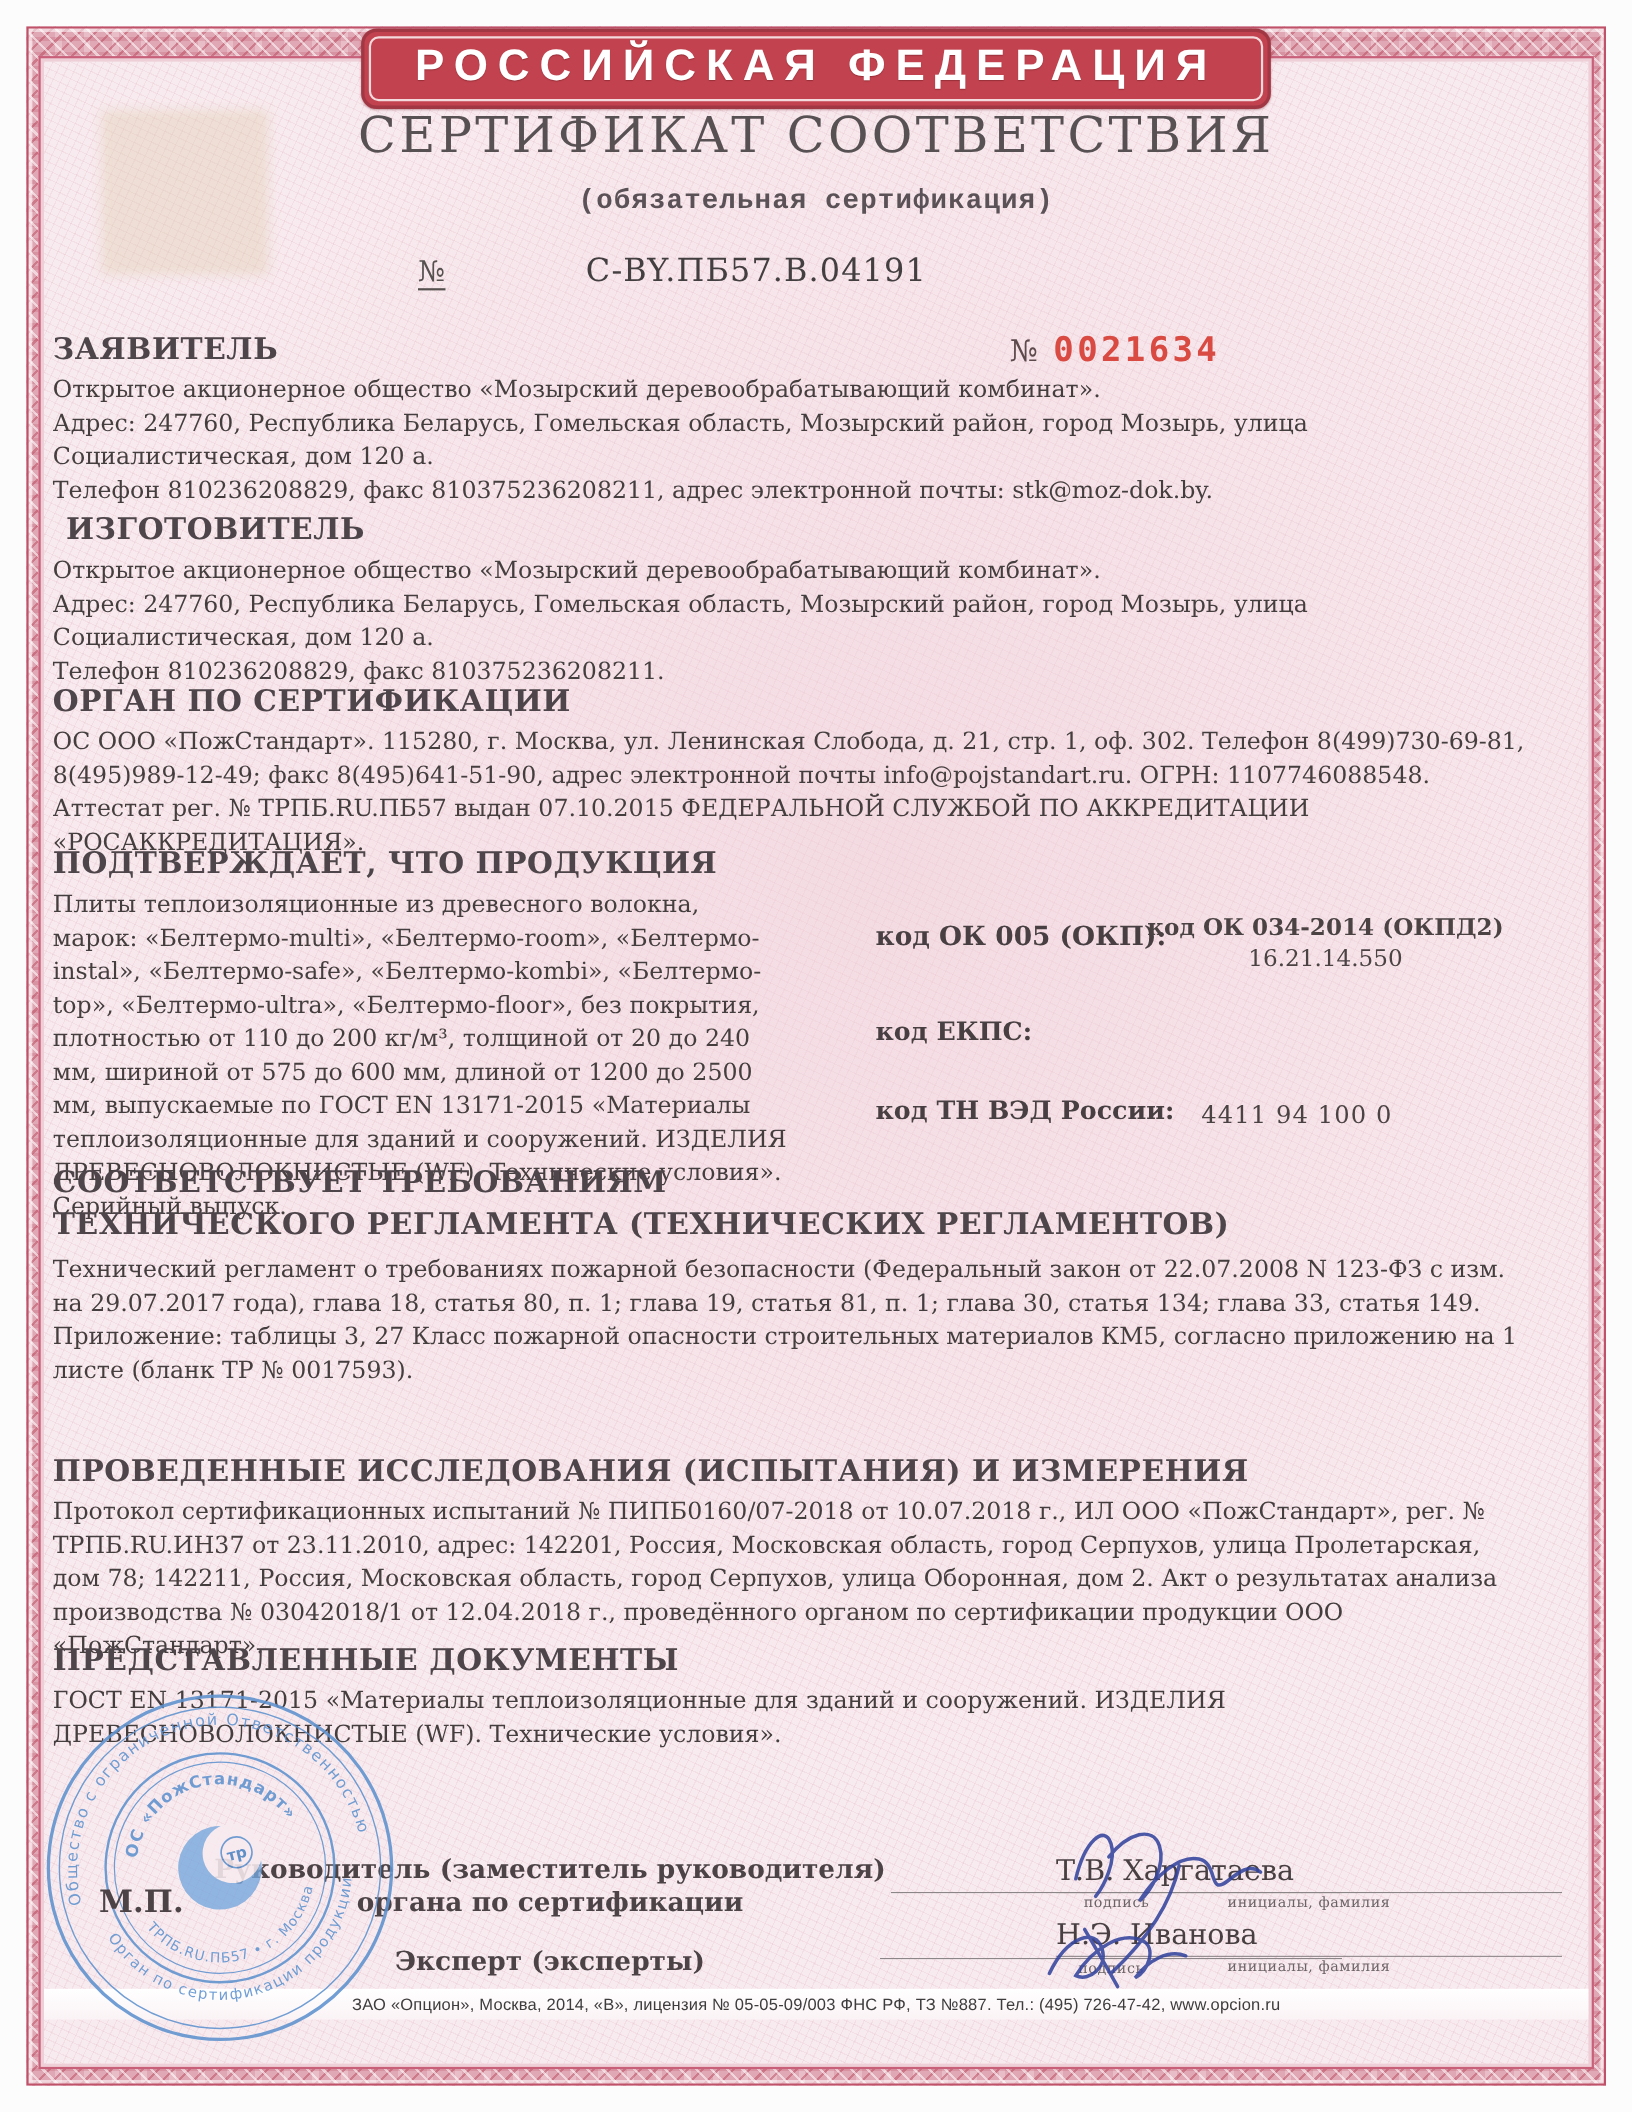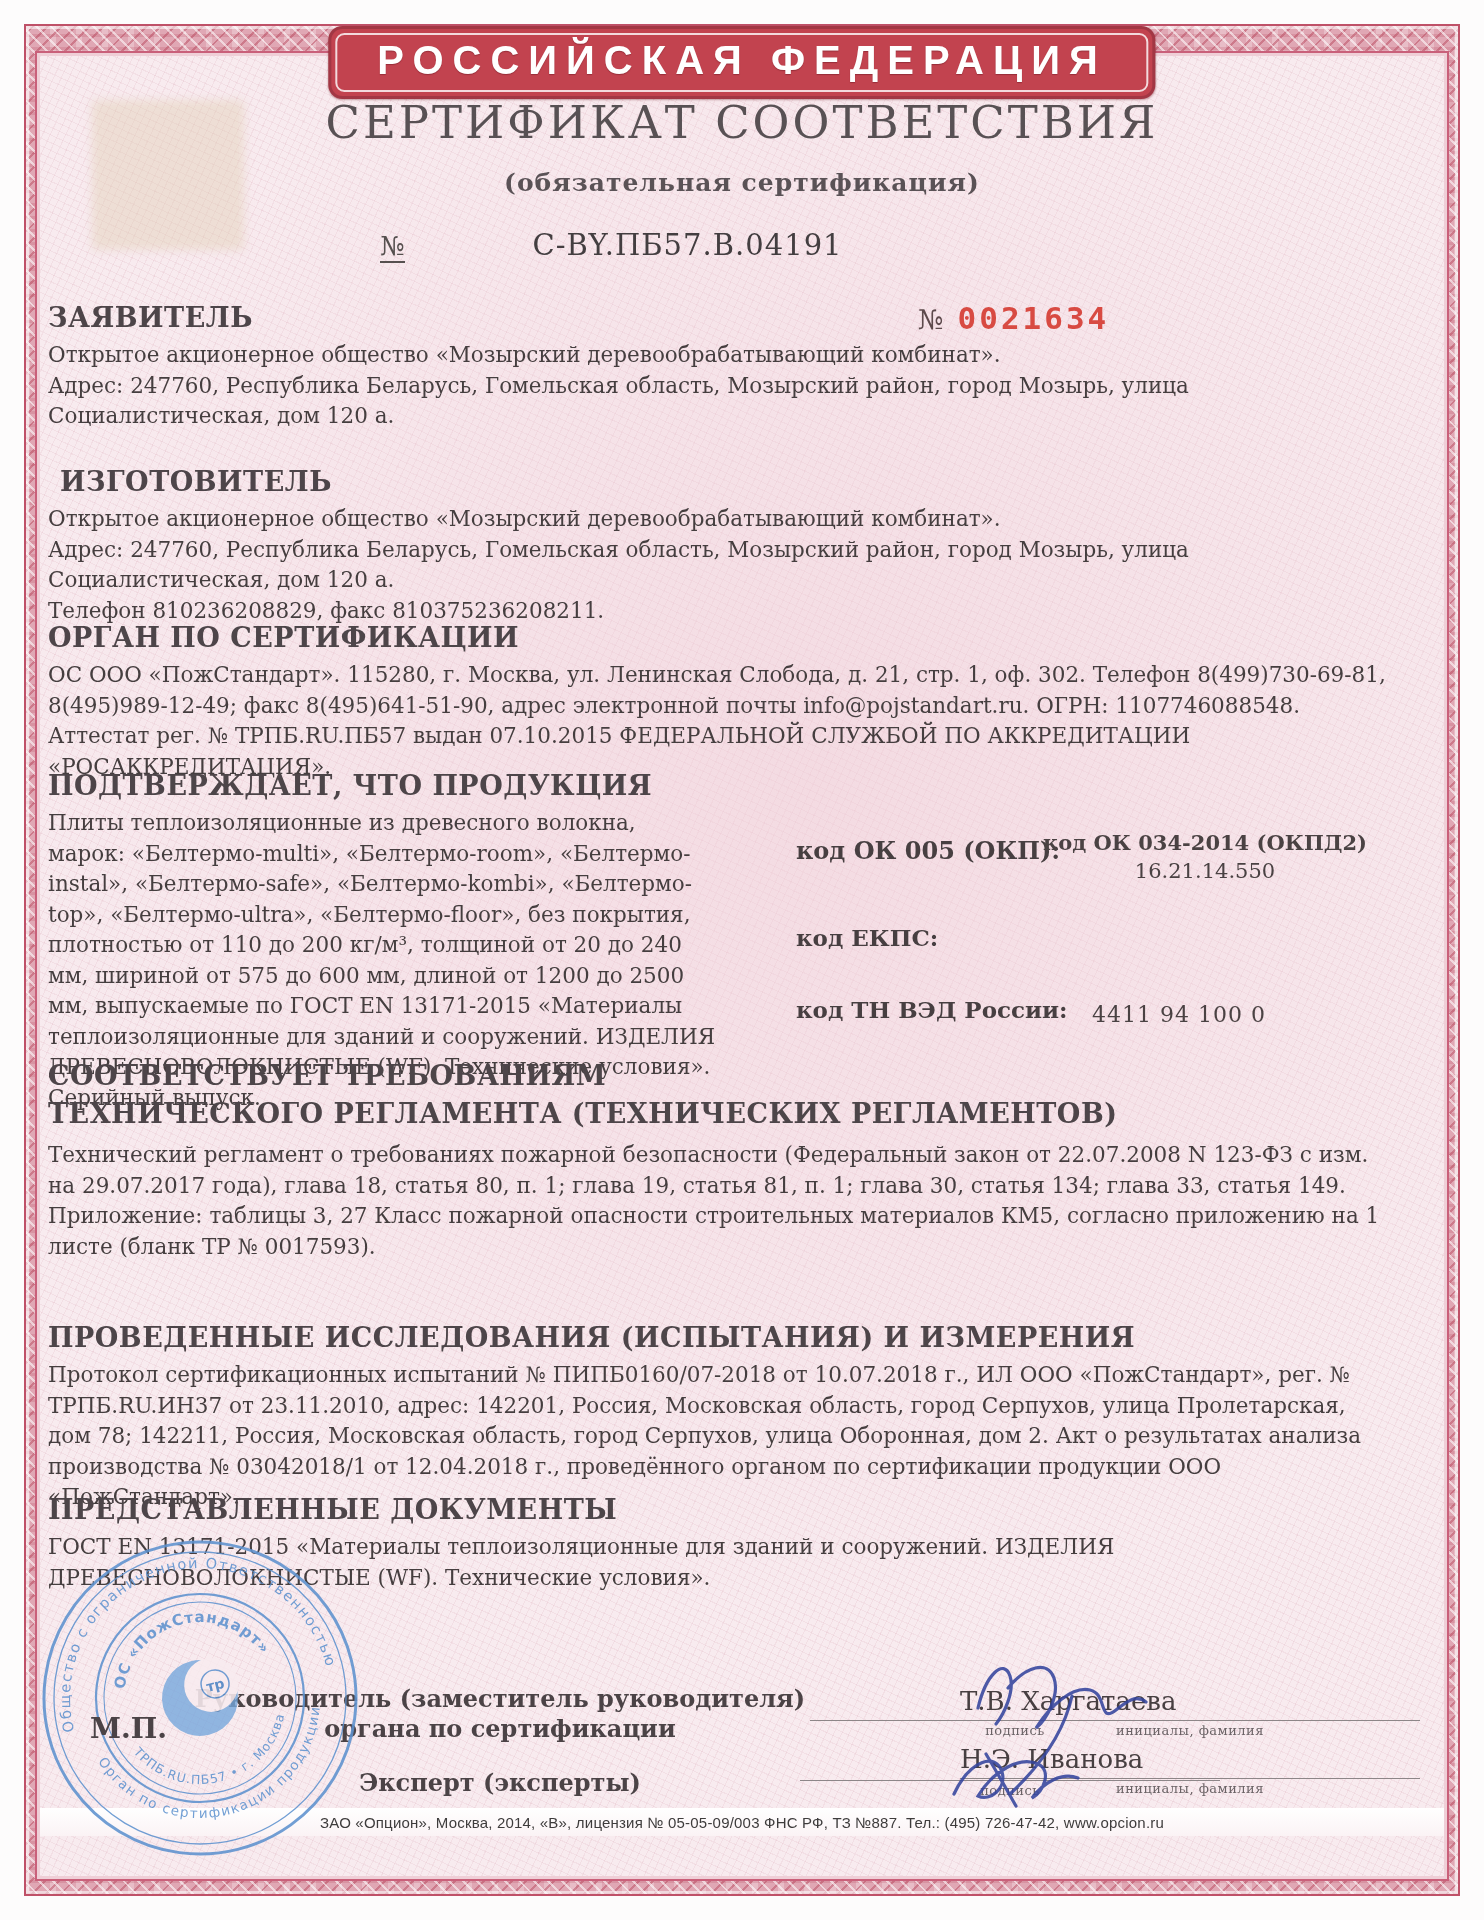--- a/index.html
+++ b/index.html
@@ -53,7 +53,7 @@
   }
   .cert-subtitle {
     left:0; right:0; top:112px; text-align:center;
-    font-size:25px; font-weight:bold; color:#5a5256; letter-spacing:1px;
+    font-size:25px; font-weight:bold; color:#5a5256; letter-spacing:1px;font-family:Liberation Mono, monospace;
   }
   .number-row { left:340px; top:172px; display:flex; align-items:baseline; gap:128px; }
   .number-label { font-size:26px; color:#56504f; border-bottom:2px solid #56504f; line-height:1.1; }

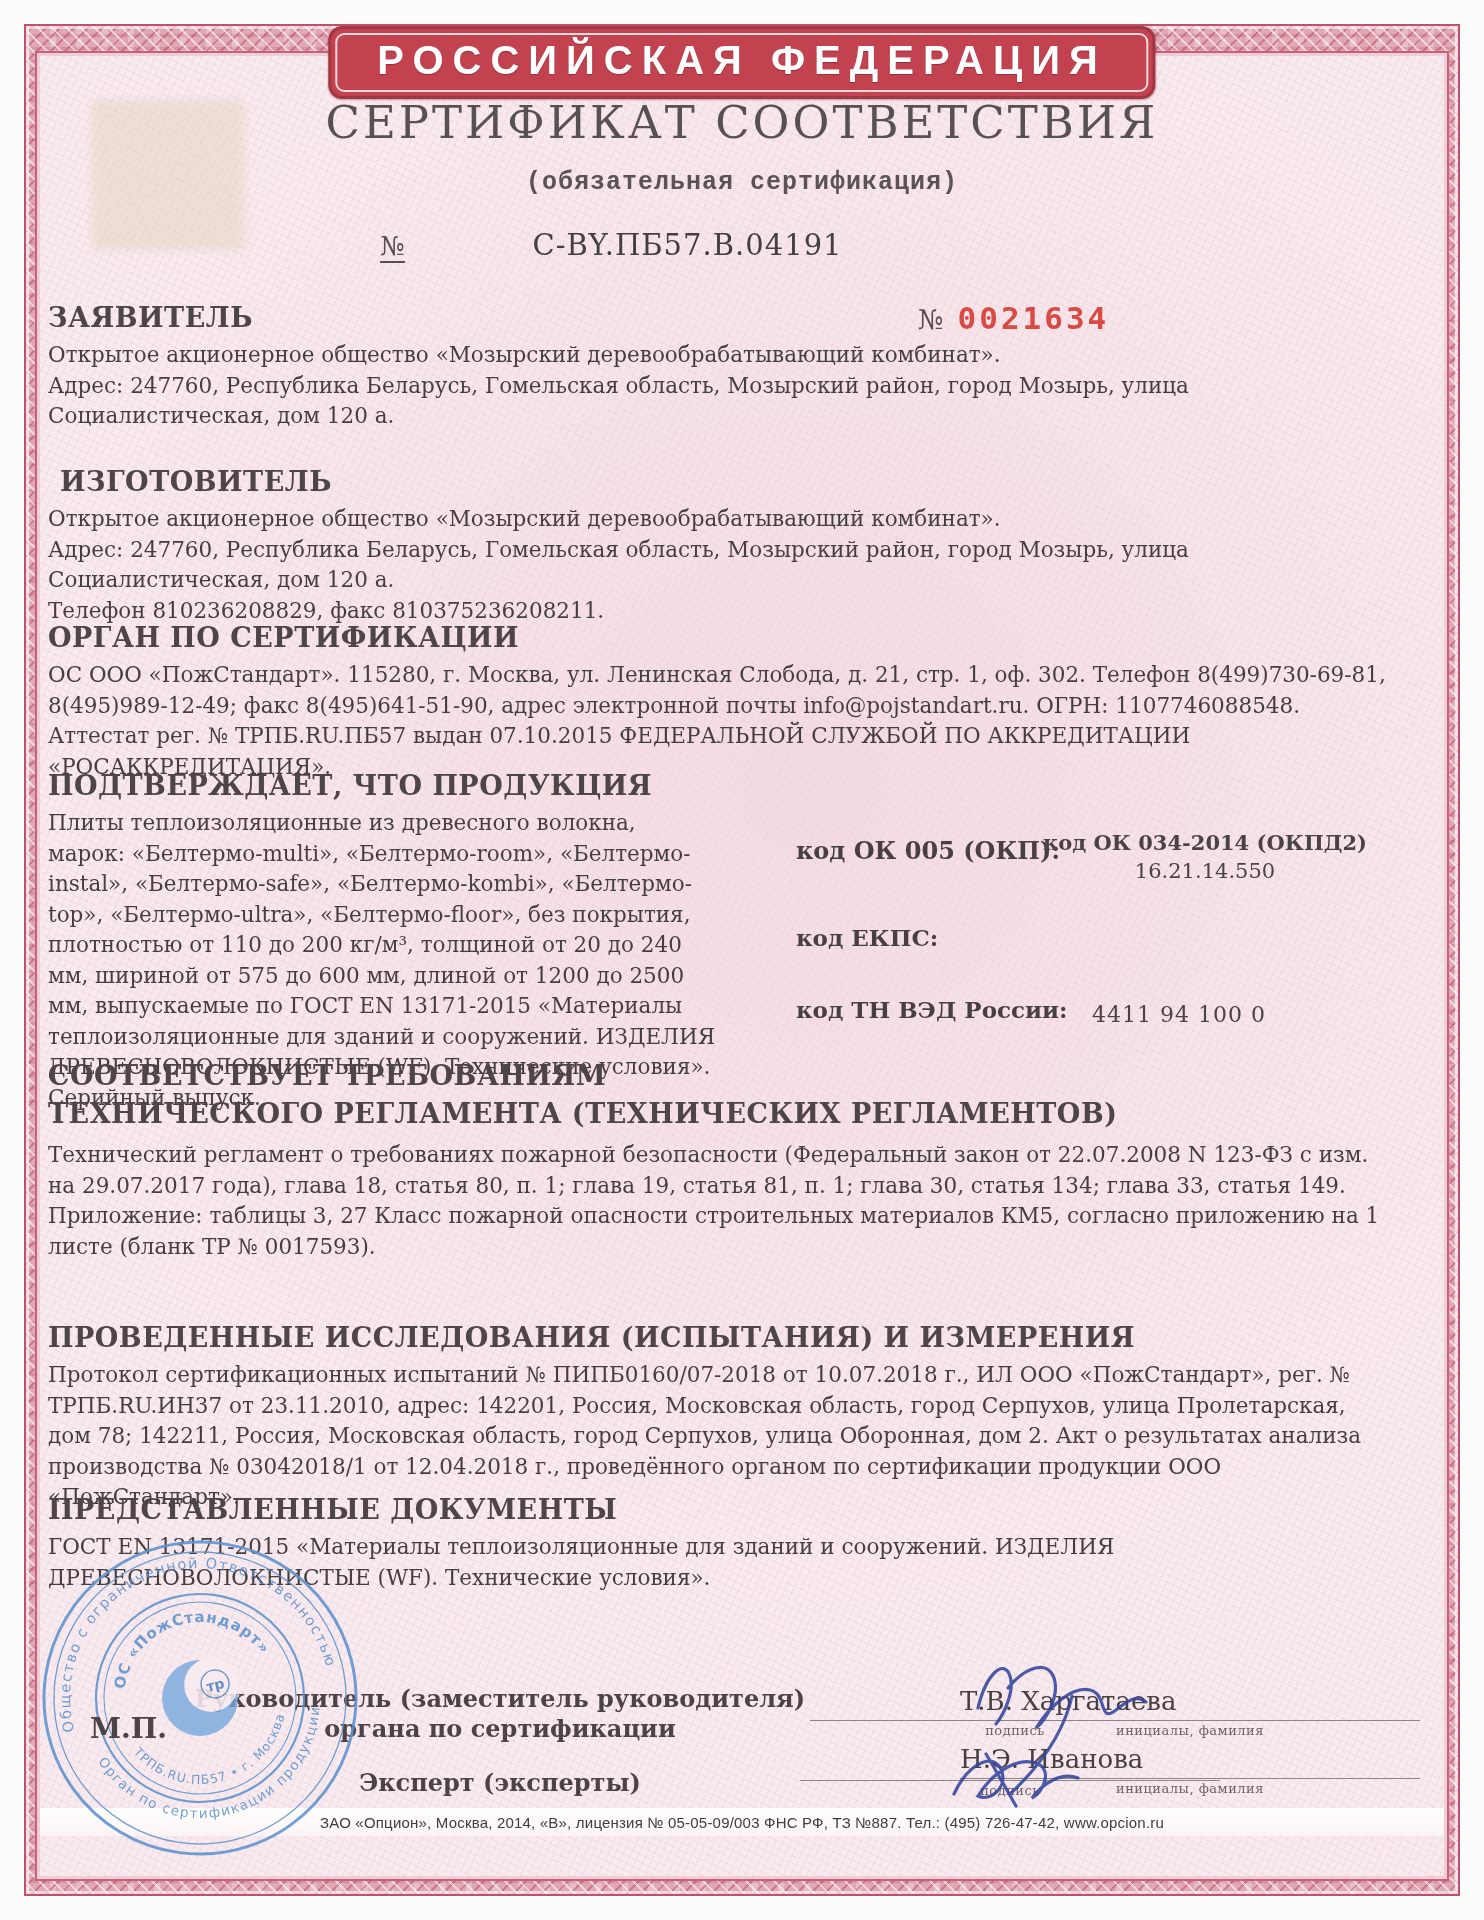--- a/index.html
+++ b/index.html
@@ -130,6 +130,7 @@
     <div class="abs body-text w-full" style="top:284px;">
       <div>Открытое акционерное общество «Мозырский деревообрабатывающий комбинат».</div>
       <div>Адрес: 247760, Республика Беларусь, Гомельская область, Мозырский район, город Мозырь, улица Социалистическая, дом 120 а.</div>
+      <div>Телефон 810236208829, факс 810375236208211, адрес электронной почты: stk@moz-dok.by.</div>
     </div>
 
     <div class="abs h-section" style="left:20px; top:410px;">ИЗГОТОВИТЕЛЬ</div>

